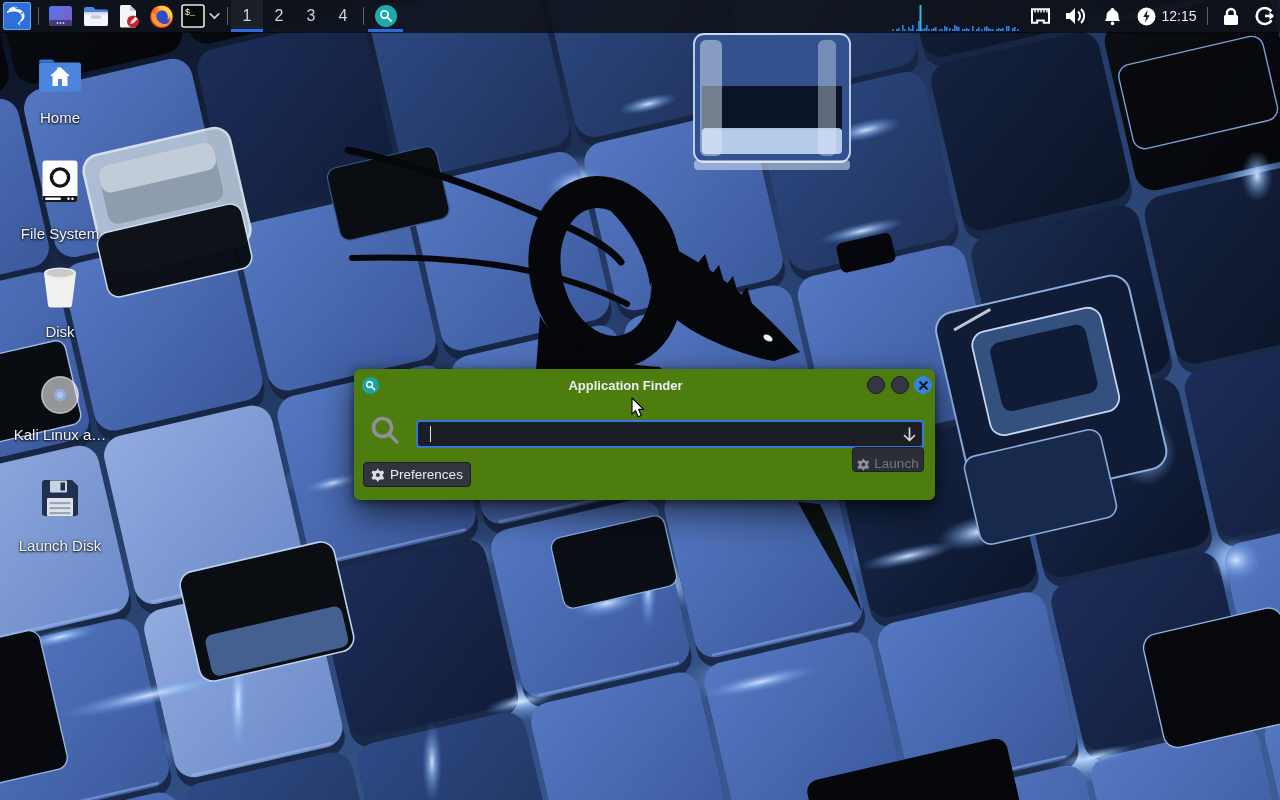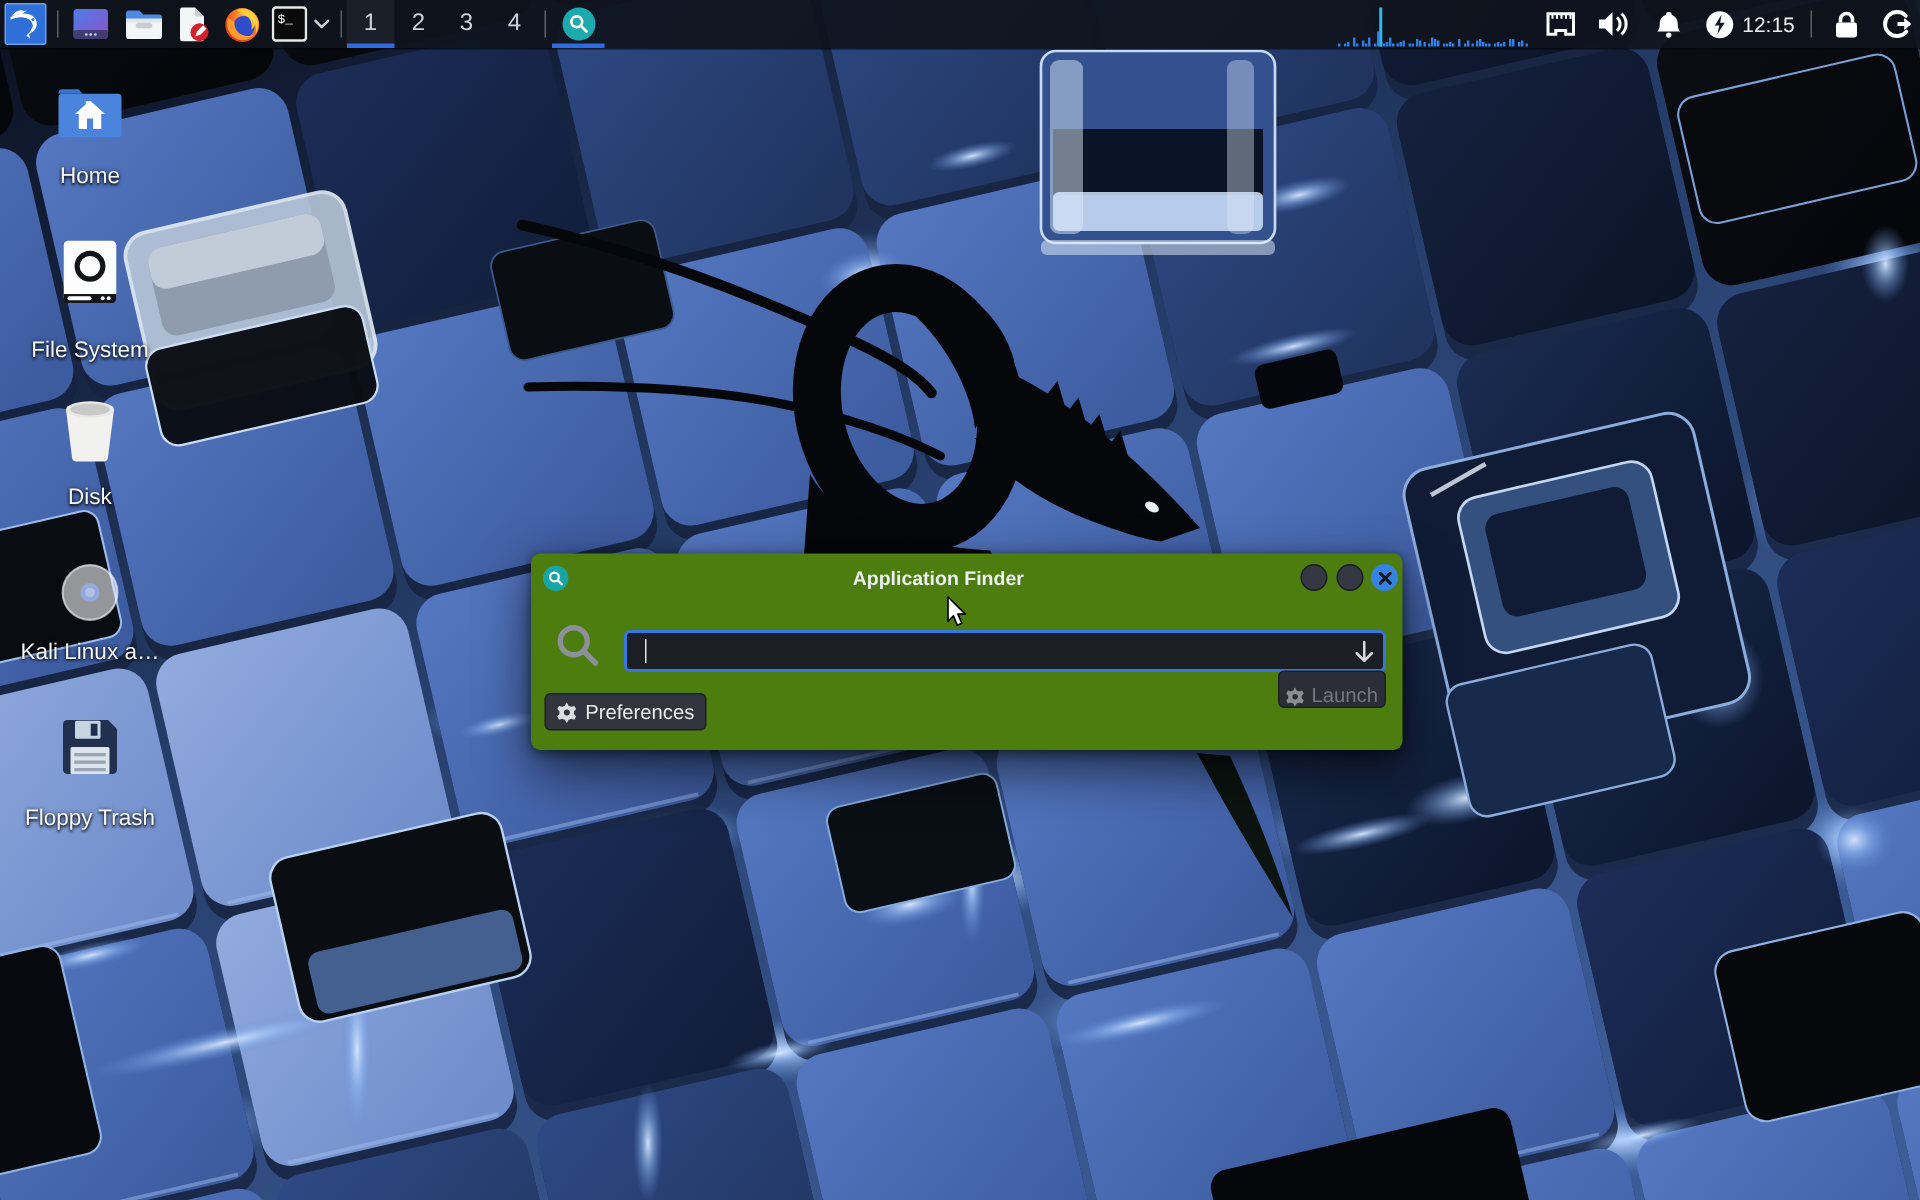--- a/index.html
+++ b/index.html
@@ -537,7 +537,7 @@
       <rect x="9.5" y="34" width="21" height="2.2" fill="#9aa6b6"></rect>
     </svg>
 </div>
-<div class="dlabel" style="left:60px;top:537px">Floppy Trash</div>
+<div class="dlabel" style="left:60px;top:537px">Launch Disk</div>
 <div id="dialog">
 <div style="position:absolute;left:8px;top:8px">
 <svg width="17" height="17" viewBox="0 0 17 17">

